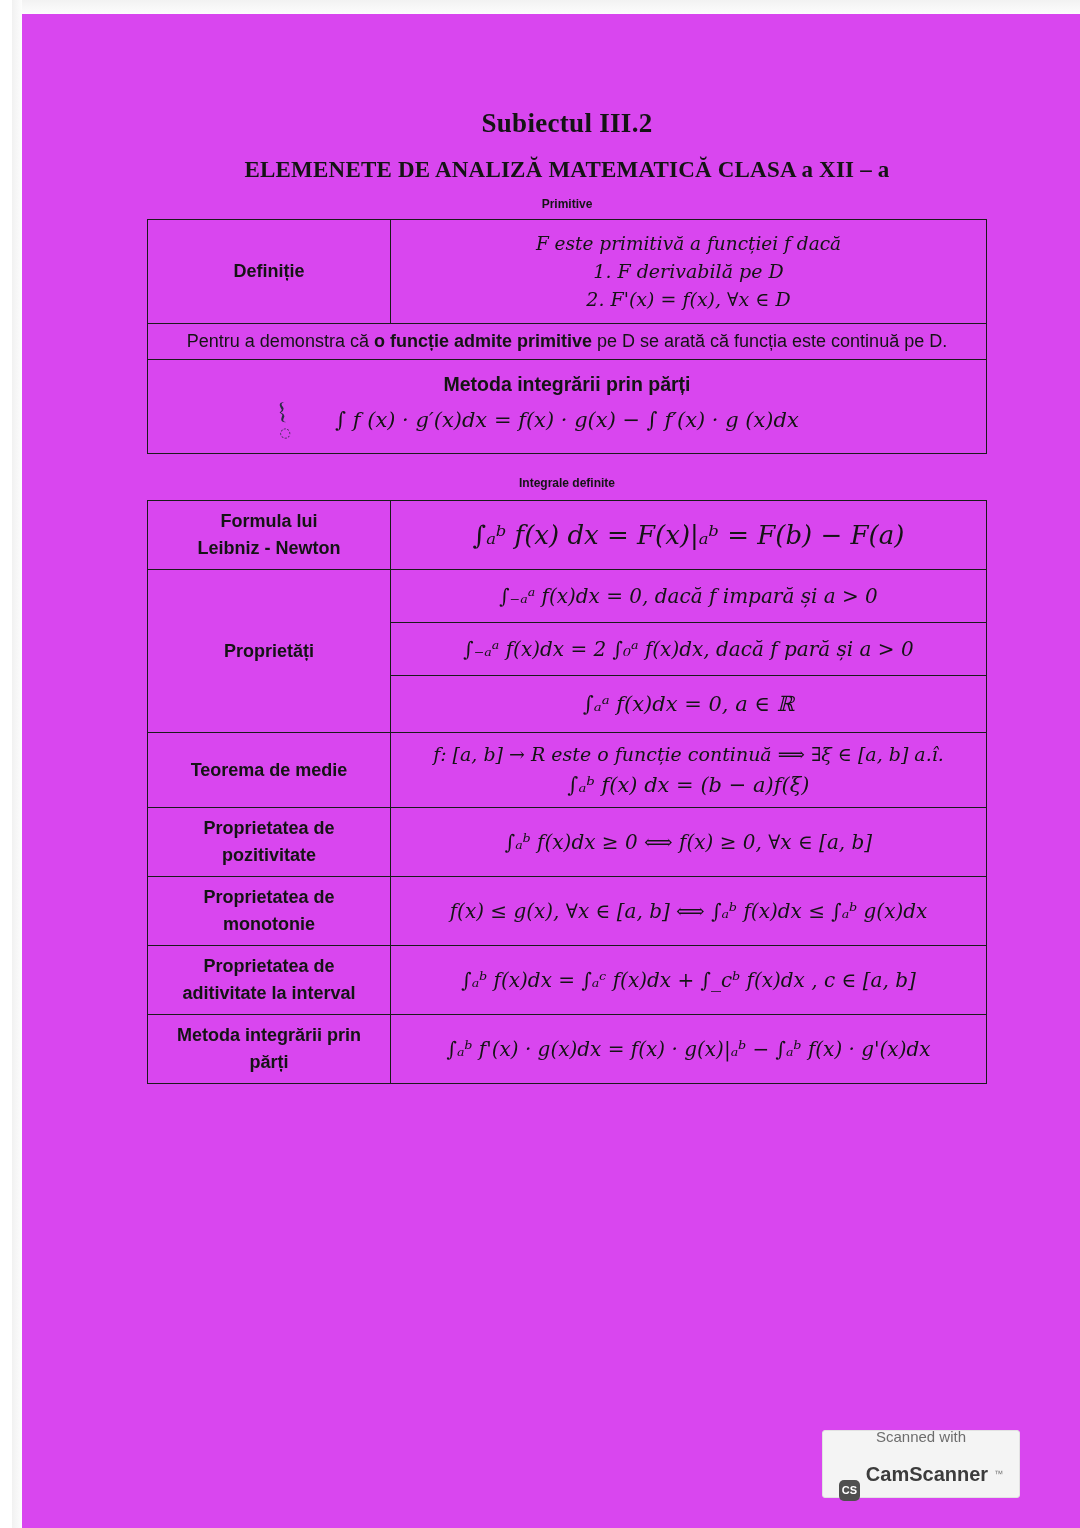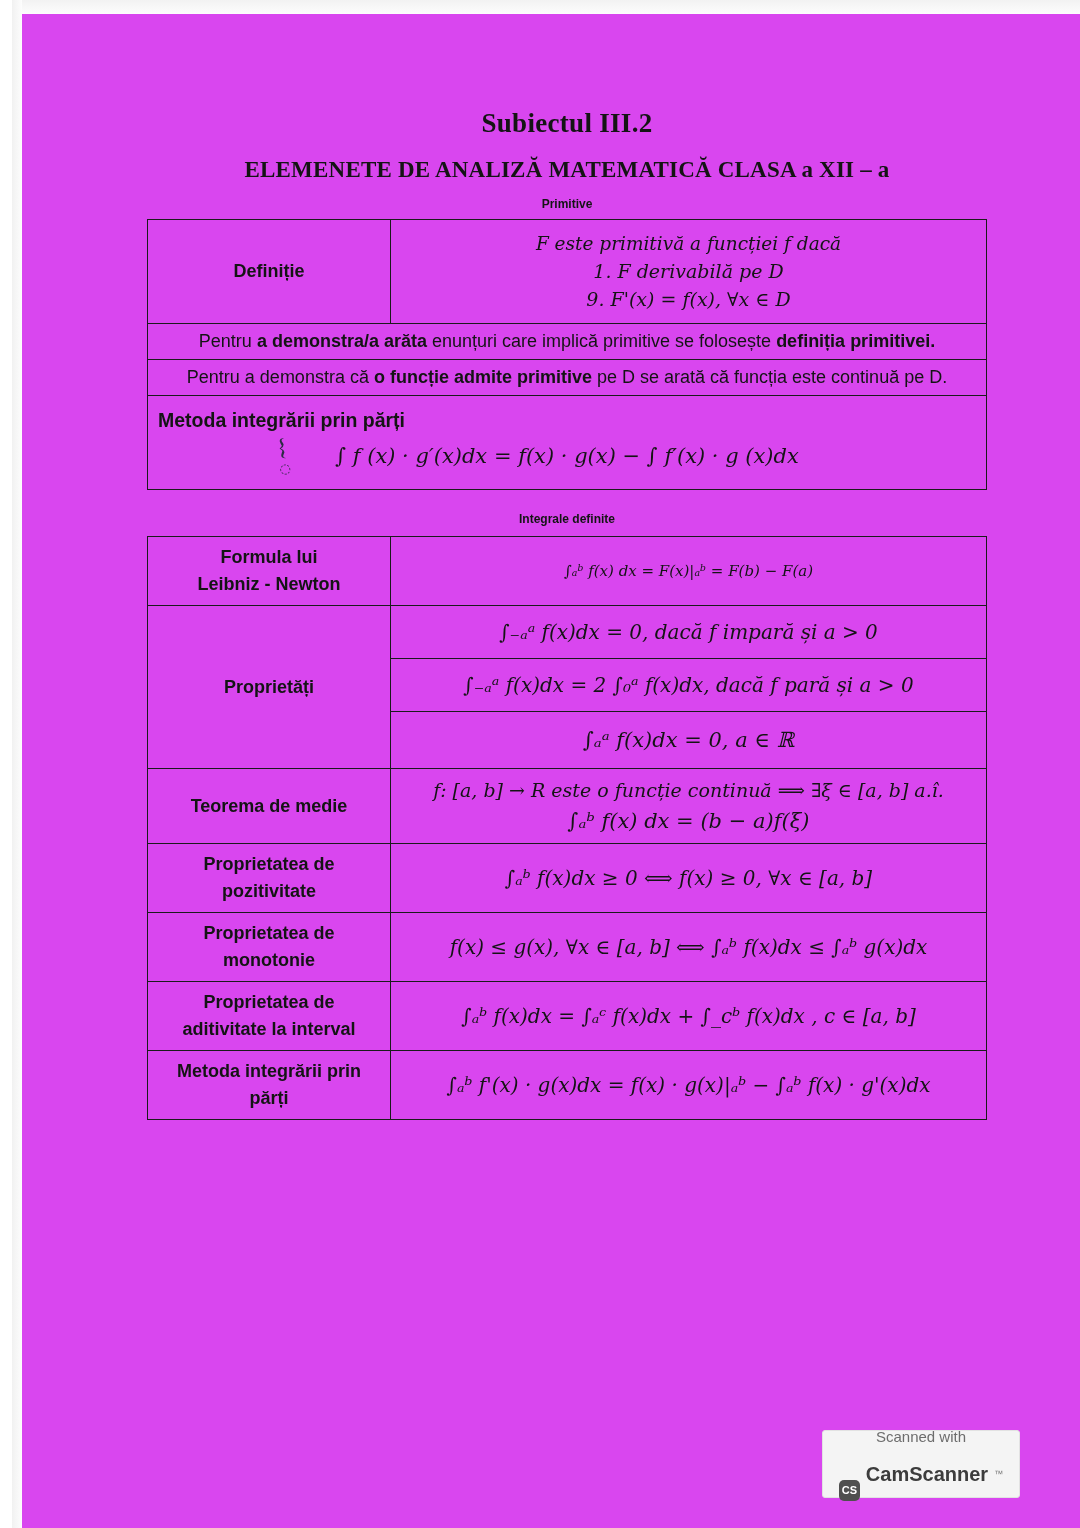--- a/index.html
+++ b/index.html
@@ -200,7 +200,7 @@
             <div class="defn-lines">
               <div class="defn-head math">F este primitivă a funcției f dacă</div>
               <div class="numbered math">1.   F derivabilă pe D</div>
-              <div class="numbered math">9.   F'(x) = f(x), ∀x ∈ D</div>
+              <div class="numbered math">2.   F'(x) = f(x), ∀x ∈ D</div>
             </div>
           </td>
         </tr>

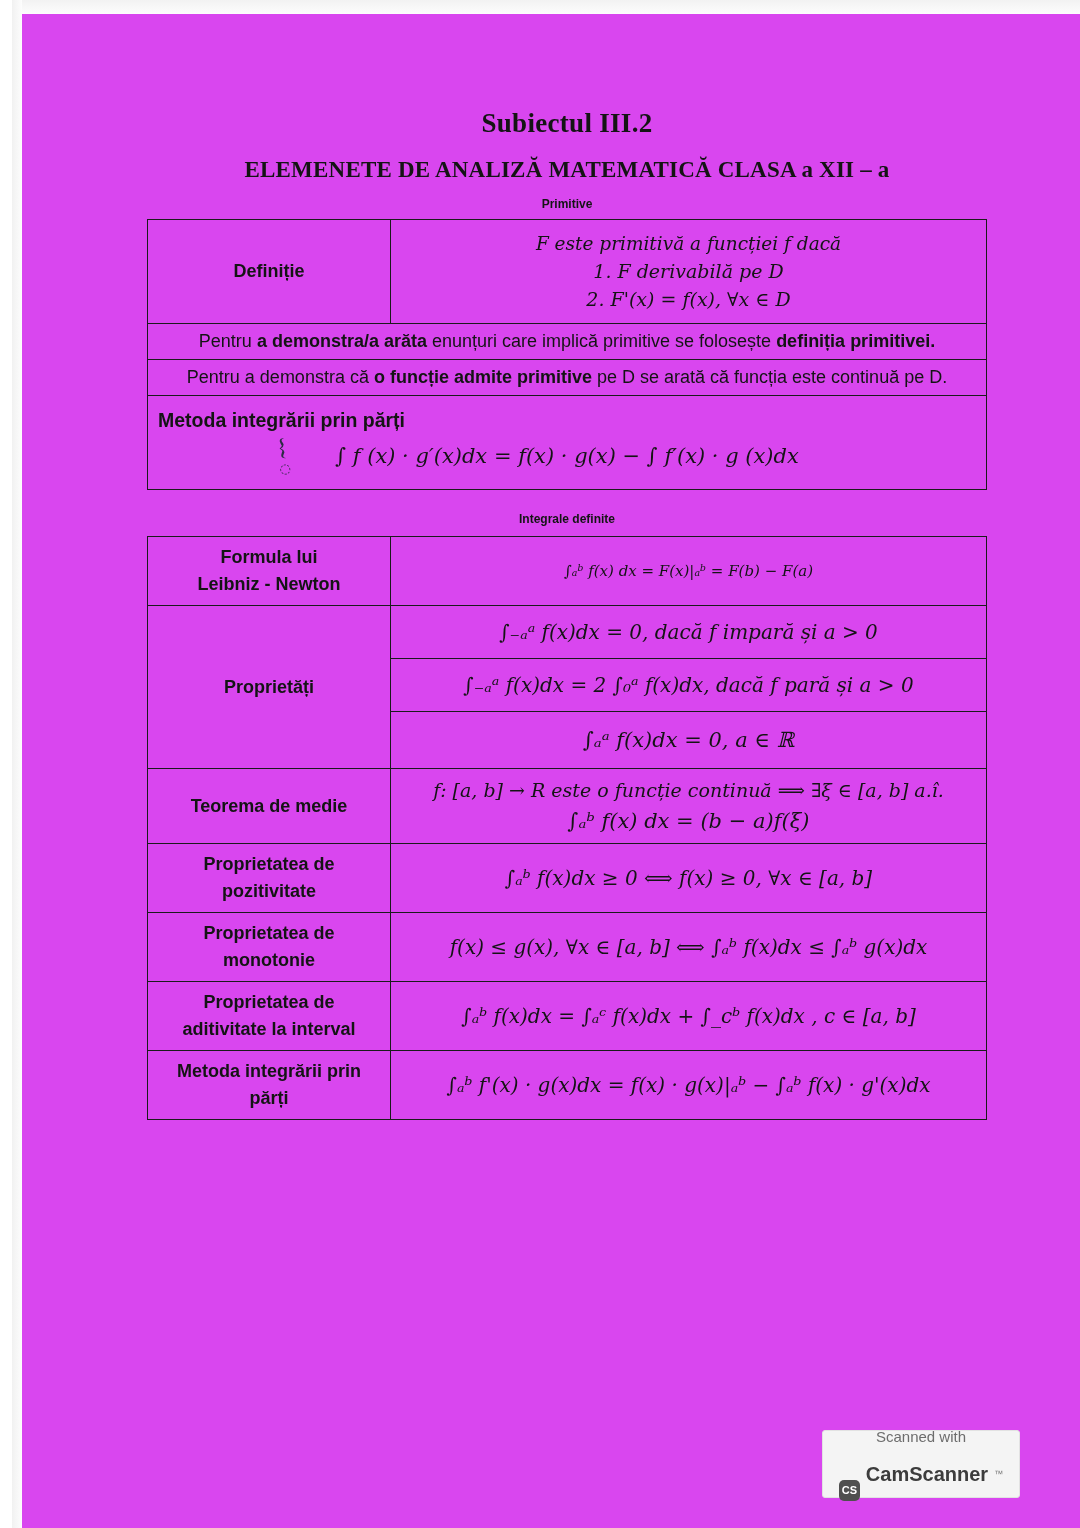--- a/index.html
+++ b/index.html
@@ -206,11 +206,6 @@
         </tr>
         <tr>
           <td colspan="2" class="rowtext">
-            <span>Pentru </span><b>a demonstra/a arăta</b><span> enunțuri care implică primitive se folosește </span><b>definiția primitivei.</b>
-          </td>
-        </tr>
-        <tr>
-          <td colspan="2" class="rowtext">
             <span>Pentru a demonstra că </span><b>o funcție admite primitive</b><span> pe D se arată că funcția este continuă pe D.</span>
           </td>
         </tr>

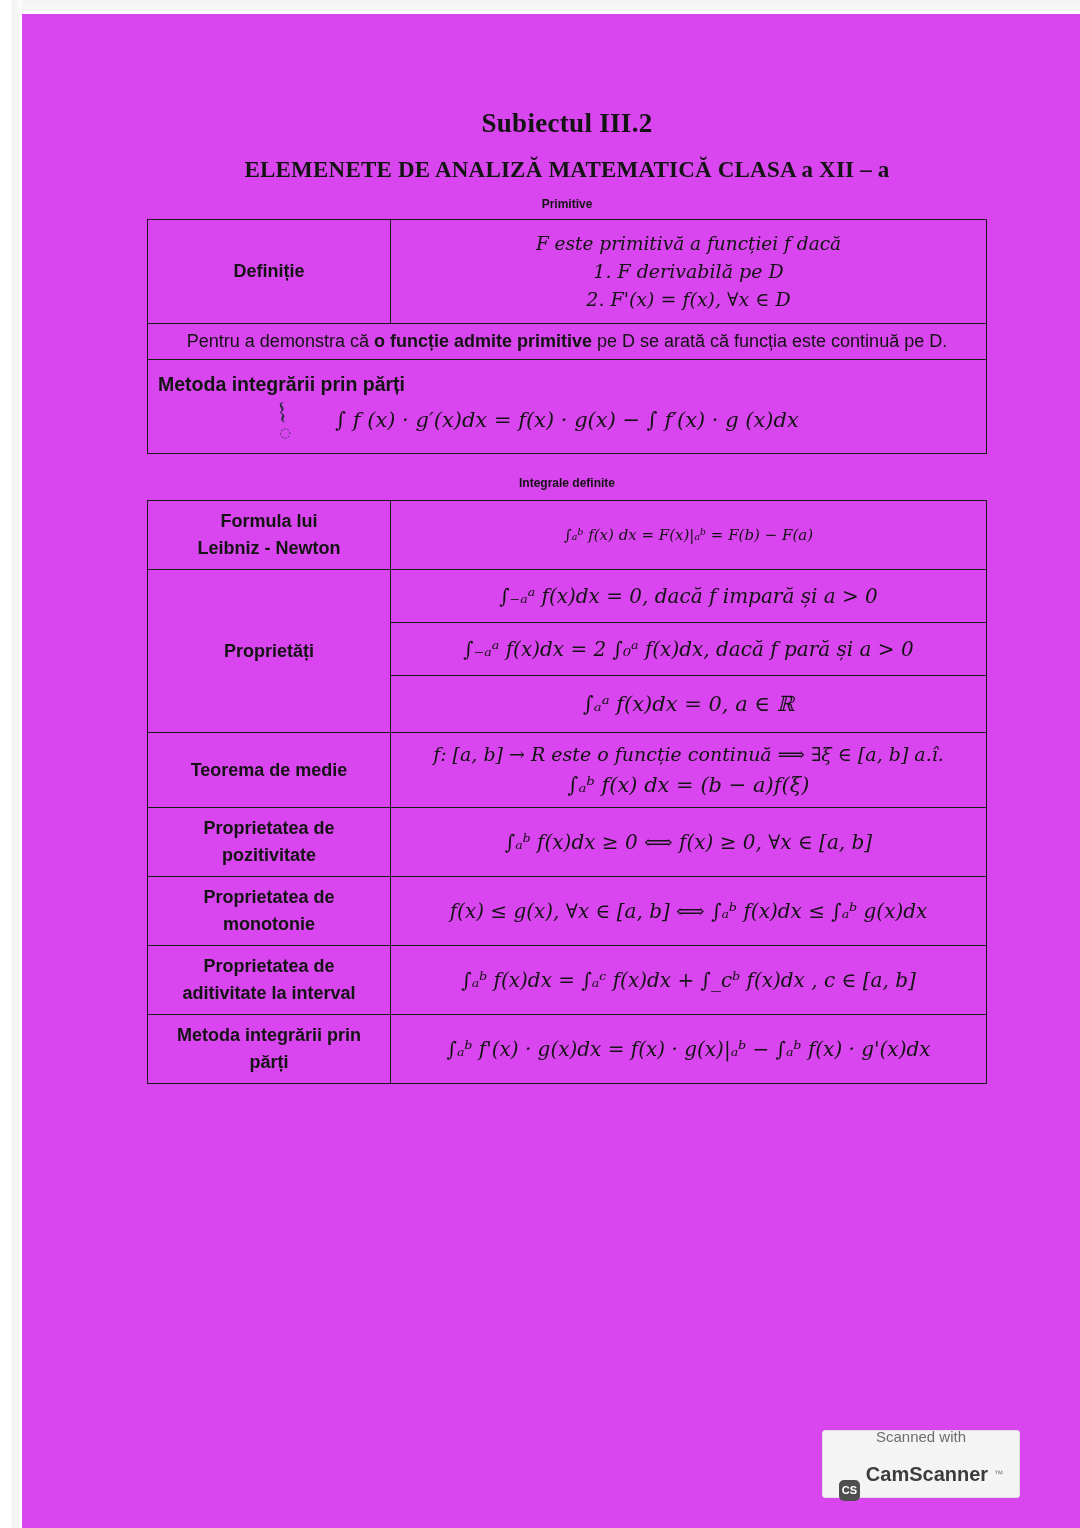--- a/index.html
+++ b/index.html
@@ -104,6 +104,7 @@
   }
   .rowtext b { font-weight: bold; }
   .parti-head {
+    text-align: center;
     font-weight: bold;
     font-size: 19.5px;
     font-family: "Liberation Sans", sans-serif;

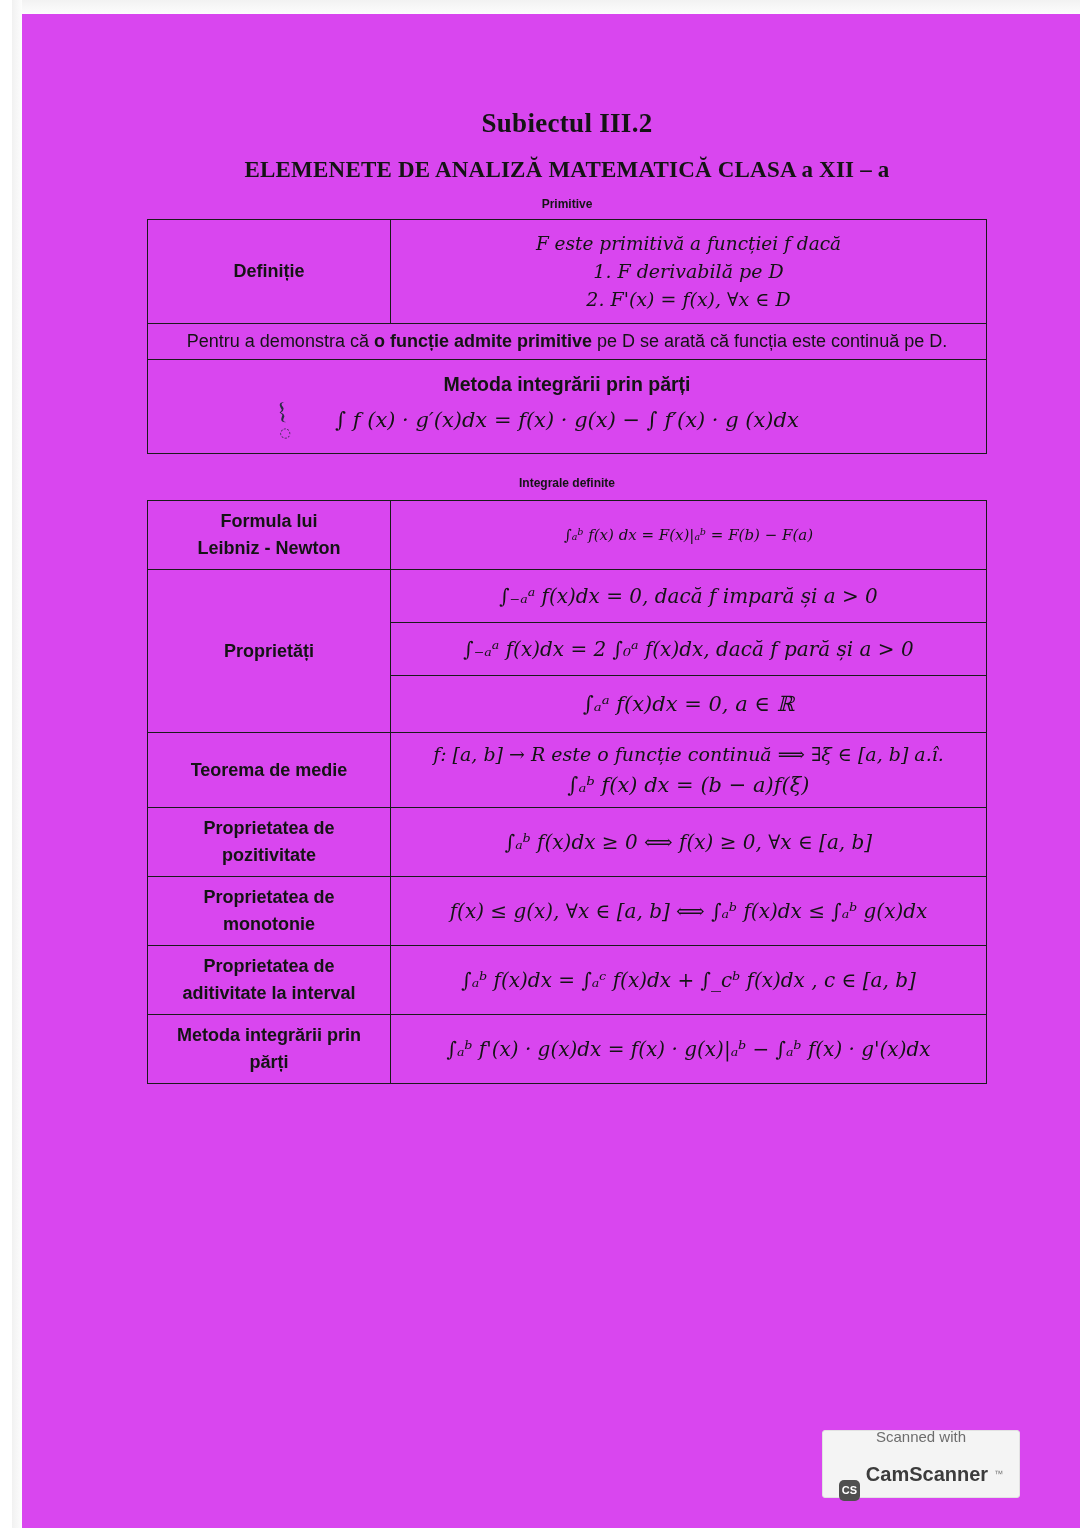--- a/index.html
+++ b/index.html
@@ -235,7 +235,7 @@
             <div>Formula lui</div>
             <div>Leibniz - Newton</div>
           </td>
-          <td class="ctr math" style="font-size:15px; padding:16px 6px">∫ₐᵇ f(x) dx = F(x)|ₐᵇ = F(b) − F(a)</td>
+          <td class="ctr math" style="font-size:26px; padding:16px 6px">∫ₐᵇ f(x) dx = F(x)|ₐᵇ = F(b) − F(a)</td>
         </tr>
 
         <tr>

